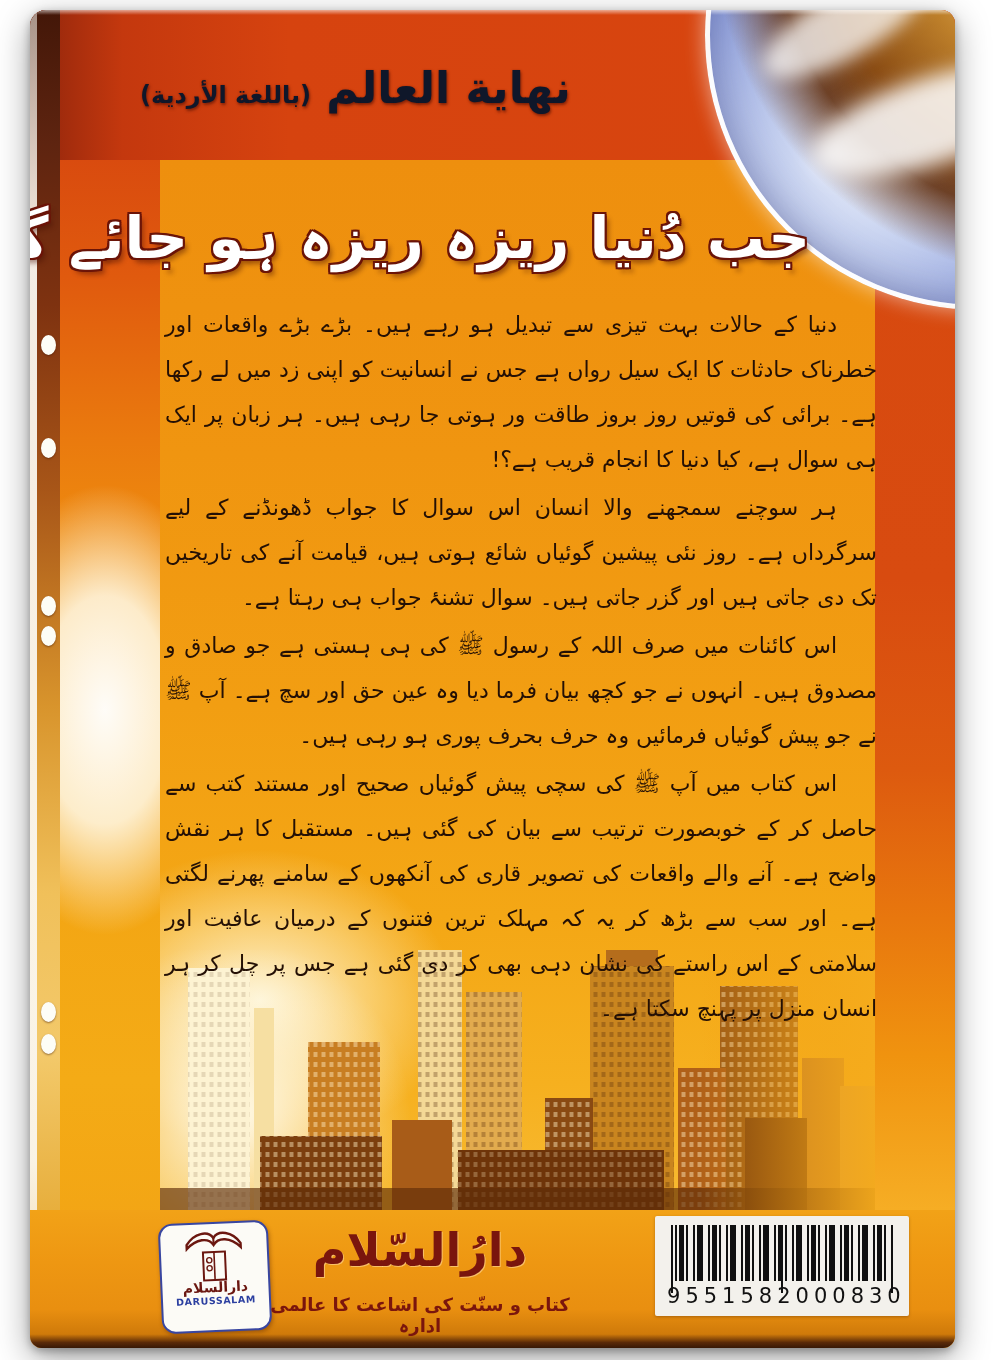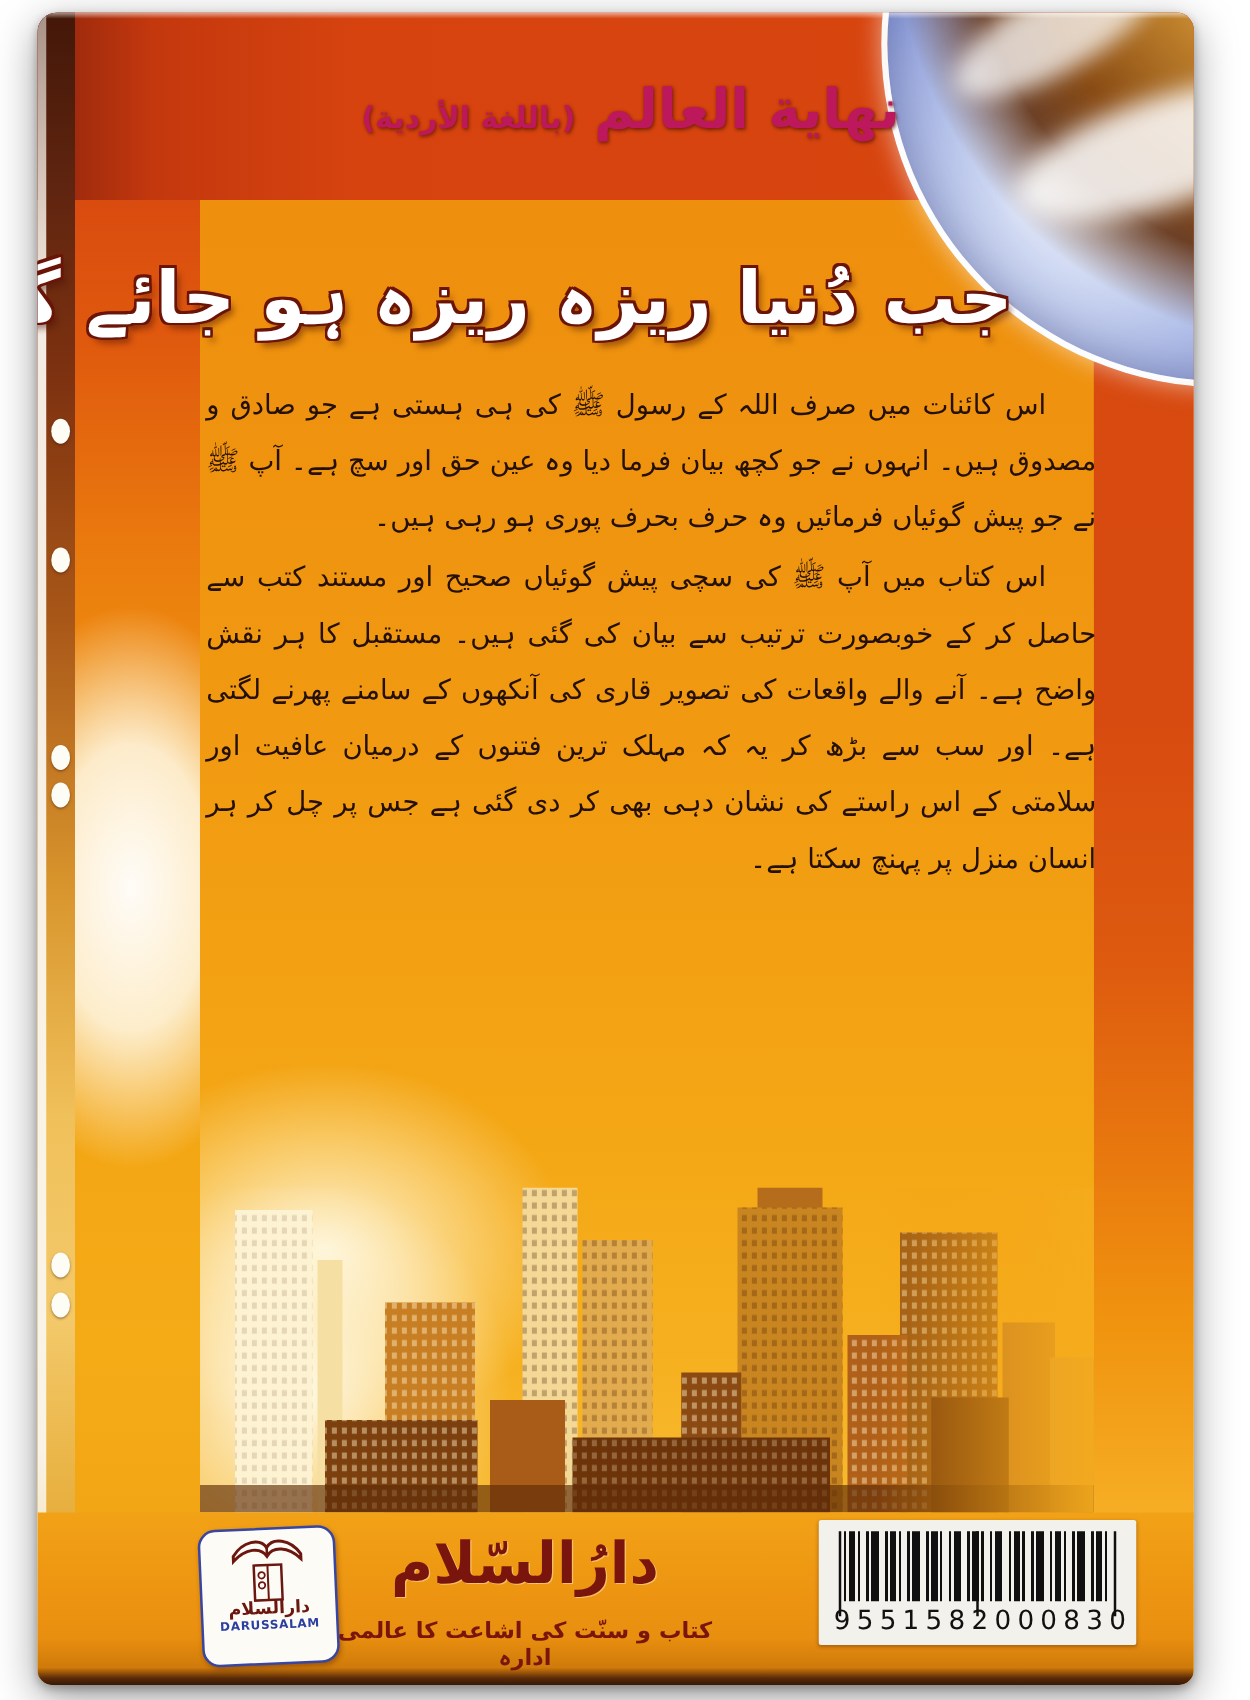--- a/index.html
+++ b/index.html
@@ -54,7 +54,7 @@
     background:#fdfdf6;box-shadow:0 1px 2px rgba(60,20,5,.5);}
 
   
-  .header{position:absolute;left:110px;top:52px;width:580px;text-align:right;color:#be185d;
+  .header{position:absolute;left:110px;top:52px;width:580px;text-align:left;color:#0f172a;
     direction:rtl;text-shadow:1px 2px 3px rgba(90,20,5,.65), 0 0 2px rgba(120,30,8,.5);white-space:nowrap;}
   .header .big{font-size:44px;font-weight:bold;letter-spacing:0px;}
   .header .small{font-size:24px;font-weight:bold;margin-right:10px;}

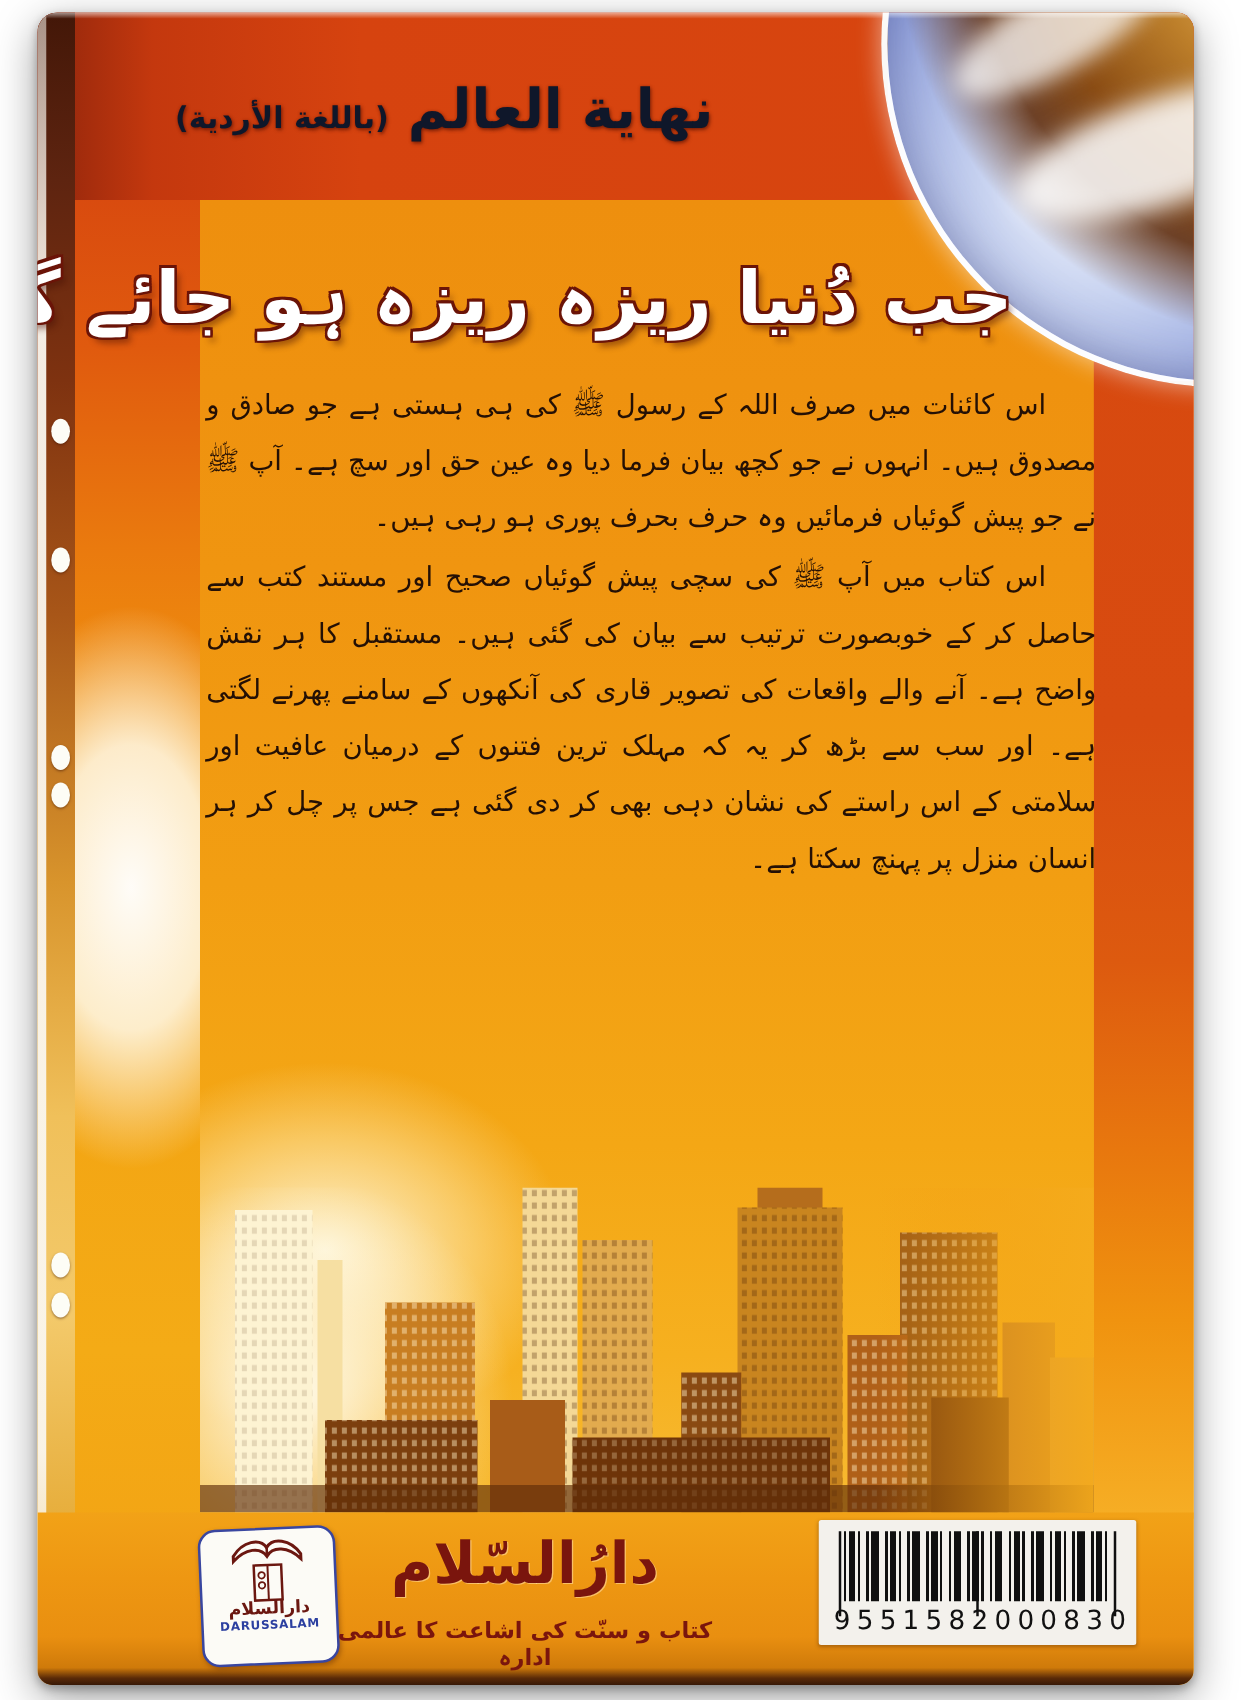--- a/index.html
+++ b/index.html
@@ -199,6 +199,7 @@
   <div class="title" dir="rtl">جب دُنیا ریزہ ریزہ ہو جائے گی</div>
 
   <div class="body-text" dir="rtl">
+    <p>دنیا کے حالات بہت تیزی سے تبدیل ہو رہے ہیں۔ بڑے بڑے واقعات اور خطرناک حادثات کا ایک سیل رواں ہے جس نے انسانیت کو اپنی زد میں لے رکھا ہے۔ برائی کی قوتیں روز بروز طاقت ور ہوتی جا رہی ہیں۔ ہر زبان پر ایک ہی سوال ہے، کیا دنیا کا انجام قریب ہے؟!</p>
     <p>اس کائنات میں صرف اللہ کے رسول ﷺ کی ہی ہستی ہے جو صادق و مصدوق ہیں۔ انہوں نے جو کچھ بیان فرما دیا وہ عین حق اور سچ ہے۔ آپ ﷺ نے جو پیش گوئیاں فرمائیں وہ حرف بحرف پوری ہو رہی ہیں۔</p>
     <p>اس کتاب میں آپ ﷺ کی سچی پیش گوئیاں صحیح اور مستند کتب سے حاصل کر کے خوبصورت ترتیب سے بیان کی گئی ہیں۔ مستقبل کا ہر نقش واضح ہے۔ آنے والے واقعات کی تصویر قاری کی آنکھوں کے سامنے پھرنے لگتی ہے۔ اور سب سے بڑھ کر یہ کہ مہلک ترین فتنوں کے درمیان عافیت اور سلامتی کے اس راستے کی نشان دہی بھی کر دی گئی ہے جس پر چل کر ہر انسان منزل پر پہنچ سکتا ہے۔</p>
   </div>

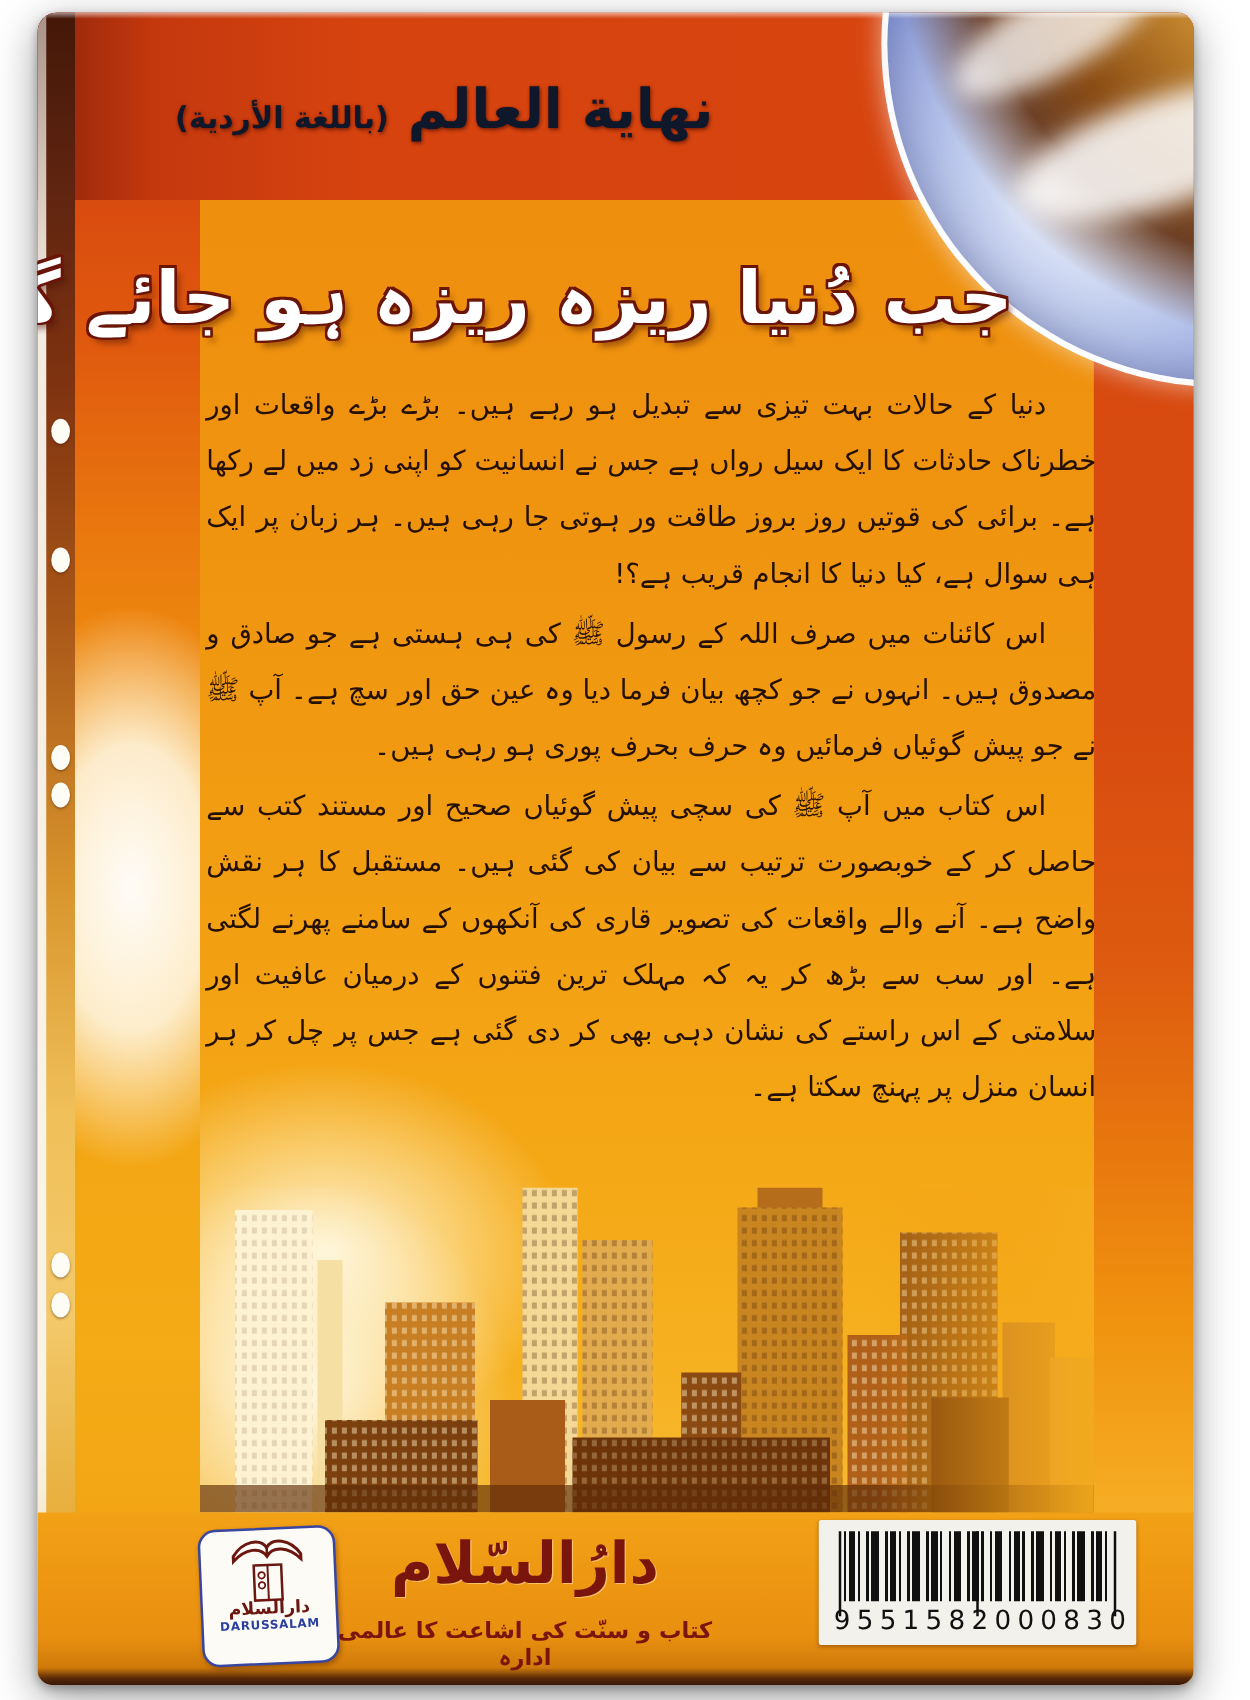--- a/index.html
+++ b/index.html
@@ -200,6 +200,7 @@
 
   <div class="body-text" dir="rtl">
     <p>دنیا کے حالات بہت تیزی سے تبدیل ہو رہے ہیں۔ بڑے بڑے واقعات اور خطرناک حادثات کا ایک سیل رواں ہے جس نے انسانیت کو اپنی زد میں لے رکھا ہے۔ برائی کی قوتیں روز بروز طاقت ور ہوتی جا رہی ہیں۔ ہر زبان پر ایک ہی سوال ہے، کیا دنیا کا انجام قریب ہے؟!</p>
+    <p>ہر سوچنے سمجھنے والا انسان اس سوال کا جواب ڈھونڈنے کے لیے سرگرداں ہے۔ روز نئی پیشین گوئیاں شائع ہوتی ہیں، قیامت آنے کی تاریخیں تک دی جاتی ہیں اور گزر جاتی ہیں۔ سوال تشنۂ جواب ہی رہتا ہے۔</p>
     <p>اس کائنات میں صرف اللہ کے رسول ﷺ کی ہی ہستی ہے جو صادق و مصدوق ہیں۔ انہوں نے جو کچھ بیان فرما دیا وہ عین حق اور سچ ہے۔ آپ ﷺ نے جو پیش گوئیاں فرمائیں وہ حرف بحرف پوری ہو رہی ہیں۔</p>
     <p>اس کتاب میں آپ ﷺ کی سچی پیش گوئیاں صحیح اور مستند کتب سے حاصل کر کے خوبصورت ترتیب سے بیان کی گئی ہیں۔ مستقبل کا ہر نقش واضح ہے۔ آنے والے واقعات کی تصویر قاری کی آنکھوں کے سامنے پھرنے لگتی ہے۔ اور سب سے بڑھ کر یہ کہ مہلک ترین فتنوں کے درمیان عافیت اور سلامتی کے اس راستے کی نشان دہی بھی کر دی گئی ہے جس پر چل کر ہر انسان منزل پر پہنچ سکتا ہے۔</p>
   </div>

